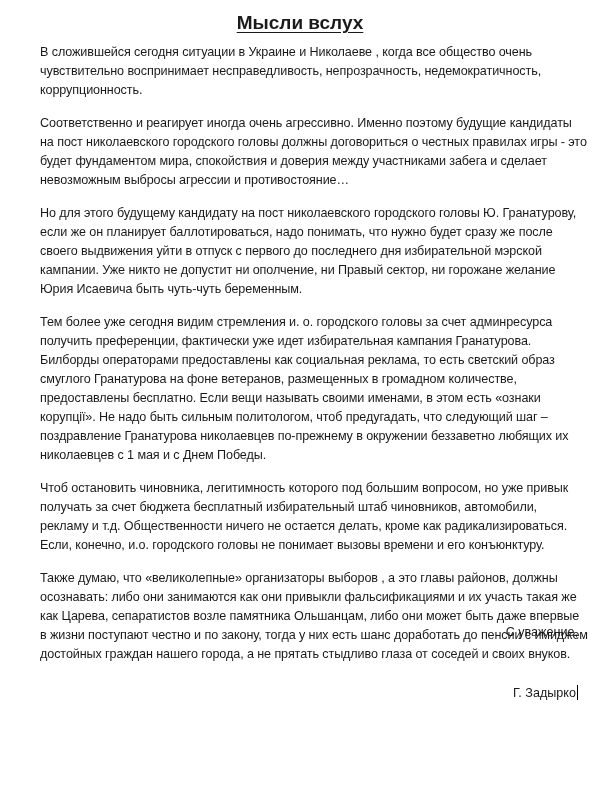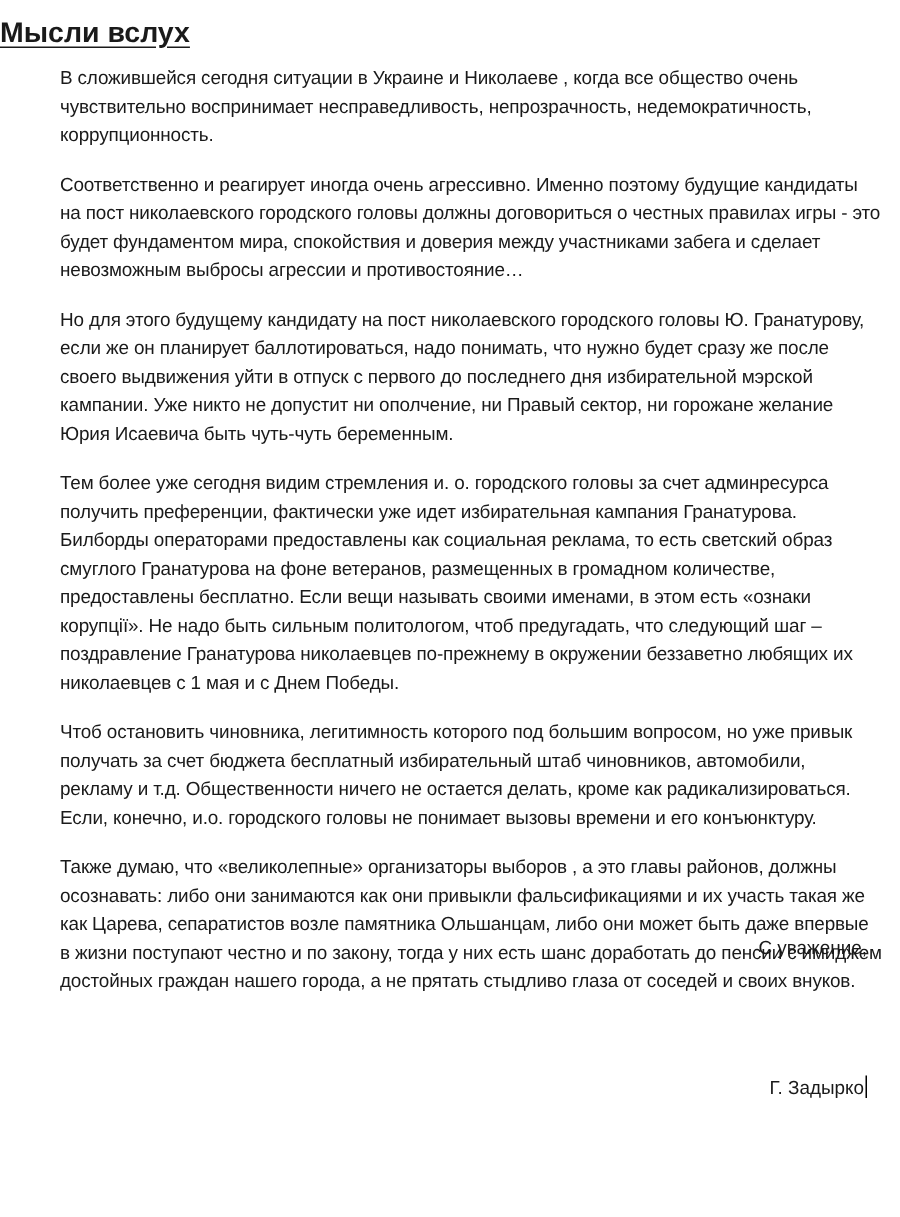--- a/index.html
+++ b/index.html
@@ -6,7 +6,7 @@
   body { width: 600px; height: 811px; overflow: hidden; position: relative;
          font-family: "Liberation Sans", "DejaVu Sans", sans-serif; color: #1a1a1a; }
   .page { position: absolute; left: 0; top: 0; width: 600px; height: 811px; }
-  .title { position: absolute; top: 12px; left: 0; width: 600px; text-align: left;
+  .title { position: absolute; top: 12px; left: 0; width: 600px; text-align: center;
            font-size: 19px; font-weight: bold; }
   .title span { text-decoration: underline; text-underline-offset: 3px; }
   .body { position: absolute; left: 40px; top: 43px; width: 548px; }

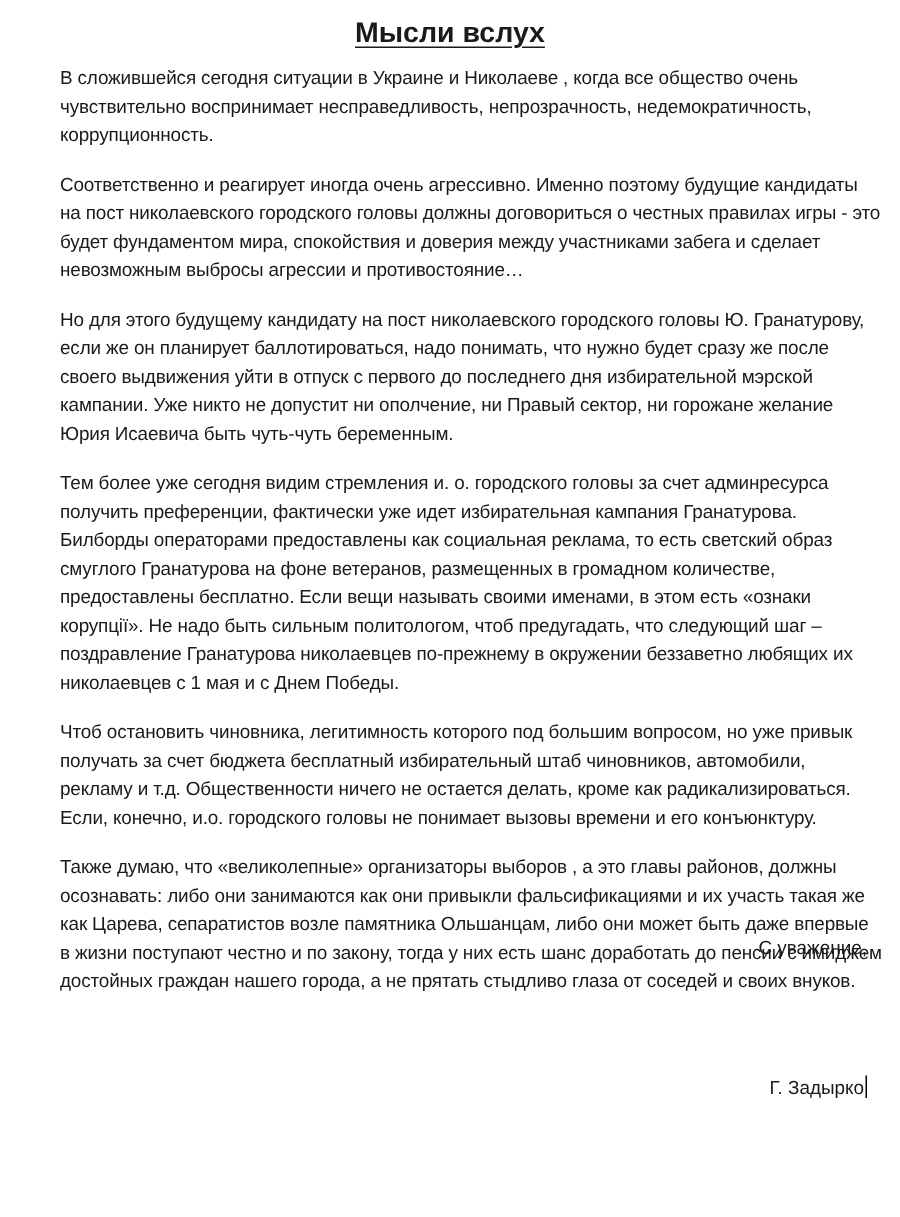--- a/index.html
+++ b/index.html
@@ -32,7 +32,7 @@
   </div>
 
   <div class="sig" style="top:625px;">С уважение,</div>
-  <div class="sig" style="top:685px;margin-top:32px;">
+  <div class="sig" style="top:685px;">
     <span>Г. Задырко</span><span class="caret"></span>
   </div>
 </div>

